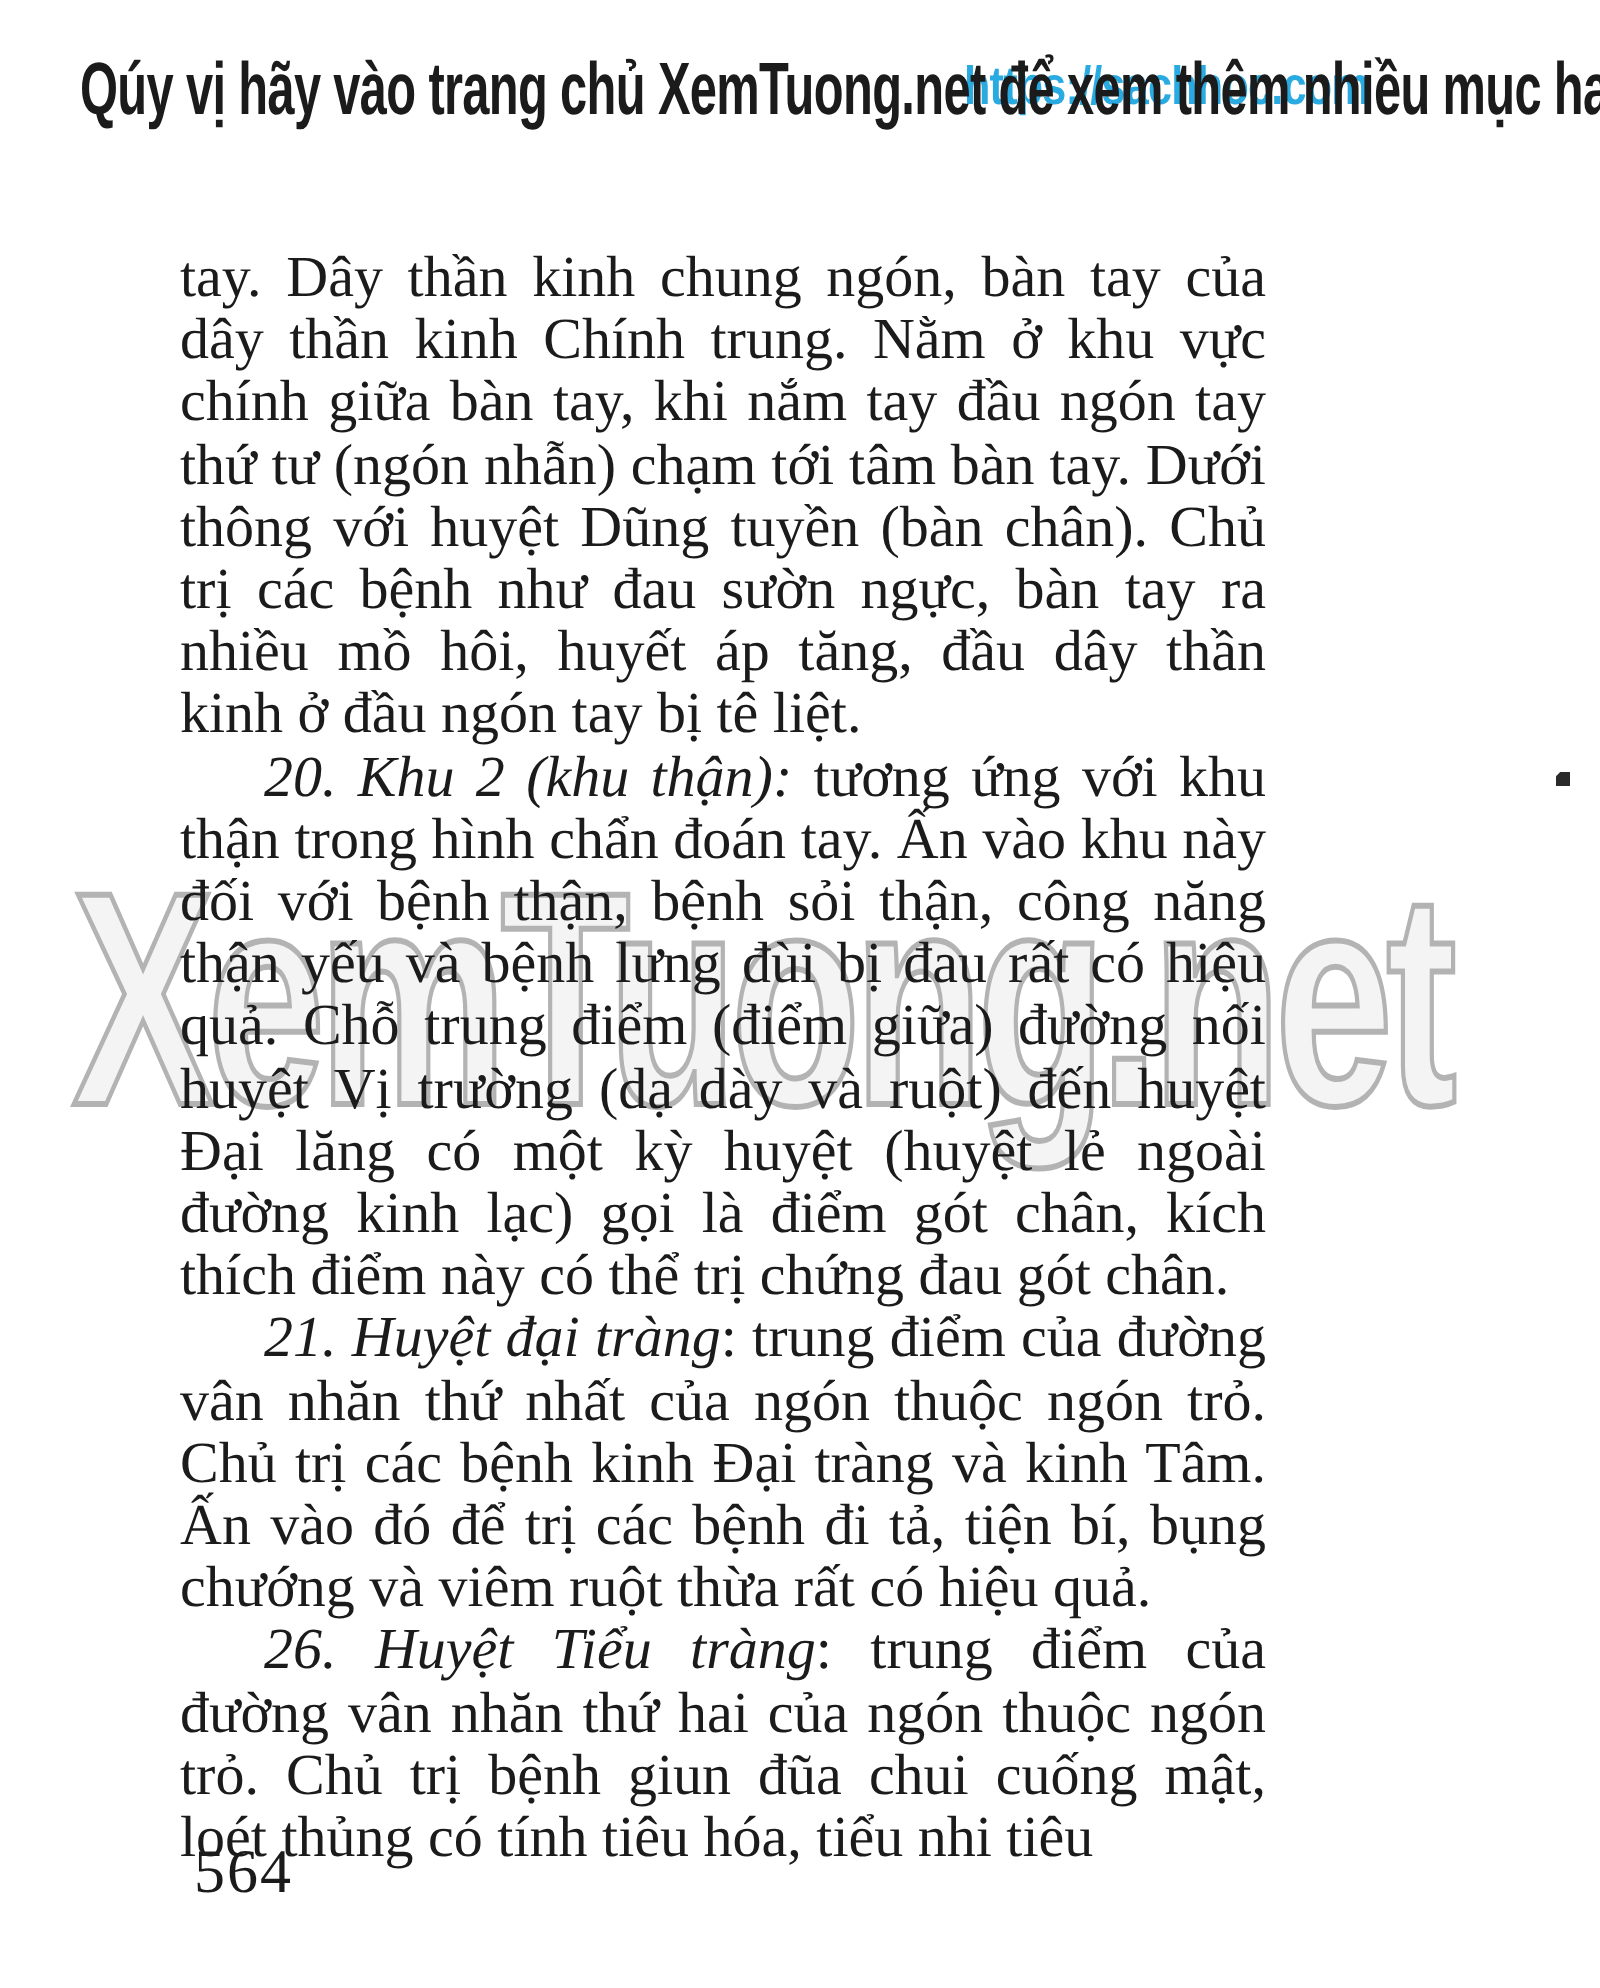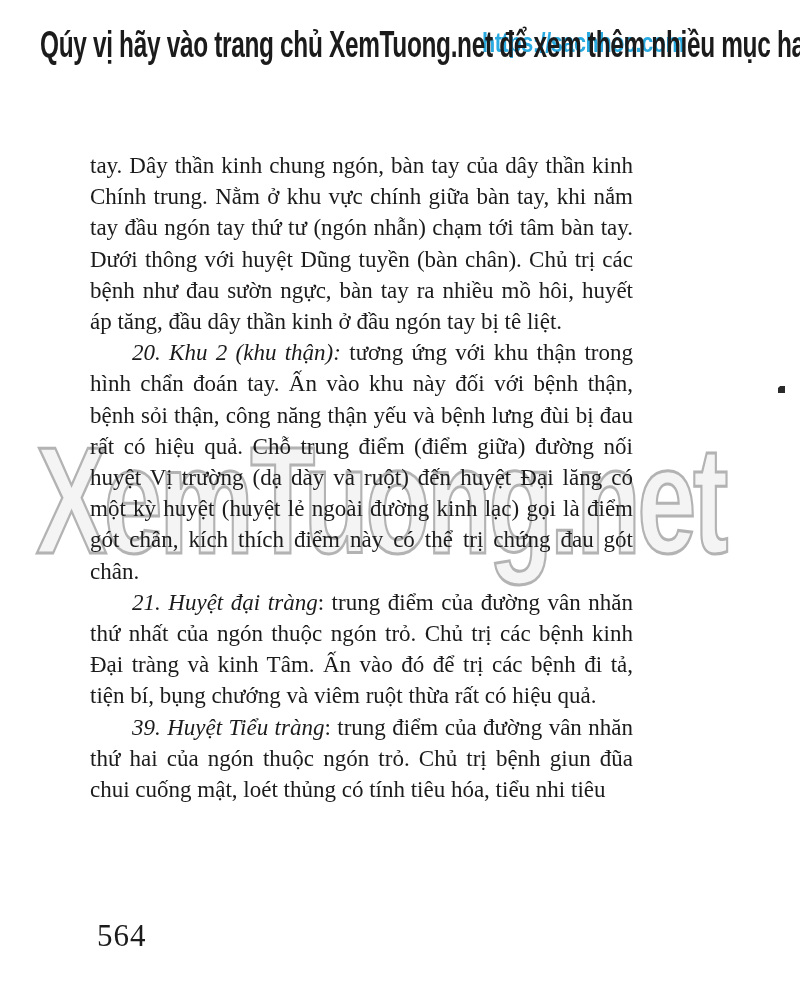--- a/index.html
+++ b/index.html
@@ -56,8 +56,8 @@
 
   
   .body-text{
-    position:absolute;left:90px;top:150px;width:543px;z-index:2;
-    font-size:23px;line-height:31.2px;
+    position:absolute;left:90px;top:124px;width:543px;z-index:2;
+    font-size:29px;line-height:31.2px;
     text-align:justify;
   }
   .body-text p{margin:0;padding:0;}

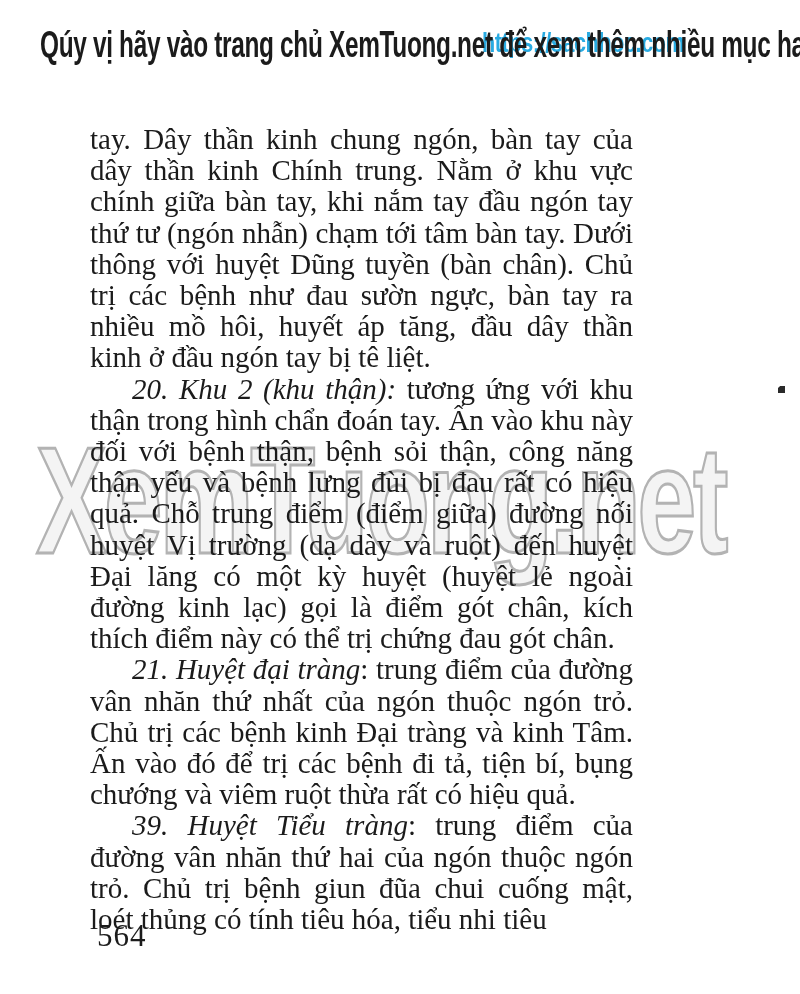--- a/index.html
+++ b/index.html
@@ -93,7 +93,7 @@
     <p><span class="para-lead"></span><span>tay. Dây thần kinh chung ngón, bàn tay của dây thần kinh Chính trung. Nằm ở khu vực chính giữa bàn tay, khi nắm tay đầu ngón tay thứ tư (ngón nhẫn) chạm tới tâm bàn tay. Dưới thông với huyệt Dũng tuyền (bàn chân). Chủ trị các bệnh như đau sườn ngực, bàn tay ra nhiều mồ hôi, huyết áp tăng, đầu dây thần kinh ở đầu ngón tay bị tê liệt.</span></p>
     <p class="indent"><span class="para-lead">20. Khu 2 (khu thận):</span><span> tương ứng với khu thận trong hình chẩn đoán tay. Ấn vào khu này đối với bệnh thận, bệnh sỏi thận, công năng thận yếu và bệnh lưng đùi bị đau rất có hiệu quả. Chỗ trung điểm (điểm giữa) đường nối huyệt Vị trường (dạ dày và ruột) đến huyệt Đại lăng có một kỳ huyệt (huyệt lẻ ngoài đường kinh lạc) gọi là điểm gót chân, kích thích điểm này có thể trị chứng đau gót chân.</span></p>
     <p class="indent"><span class="para-lead">21. Huyệt đại tràng</span><span>: trung điểm của đường vân nhăn thứ nhất của ngón thuộc ngón trỏ. Chủ trị các bệnh kinh Đại tràng và kinh Tâm. Ấn vào đó để trị các bệnh đi tả, tiện bí, bụng chướng và viêm ruột thừa rất có hiệu quả.</span></p>
-    <p class="indent"><span class="para-lead">39. Huyệt Tiểu tràng</span><span>: trung điểm của đường vân nhăn thứ hai của ngón thuộc ngón trỏ. Chủ trị bệnh giun đũa chui cuống mật, loét thủng có tính tiêu hóa, tiểu nhi tiêu</span></p>
+    <p class="indent"><span class="para-lead">26. Huyệt Tiểu tràng</span><span>: trung điểm của đường vân nhăn thứ hai của ngón thuộc ngón trỏ. Chủ trị bệnh giun đũa chui cuống mật, loét thủng có tính tiêu hóa, tiểu nhi tiêu</span></p>
   </div>
 
   <div class="artifact-dot"></div>

